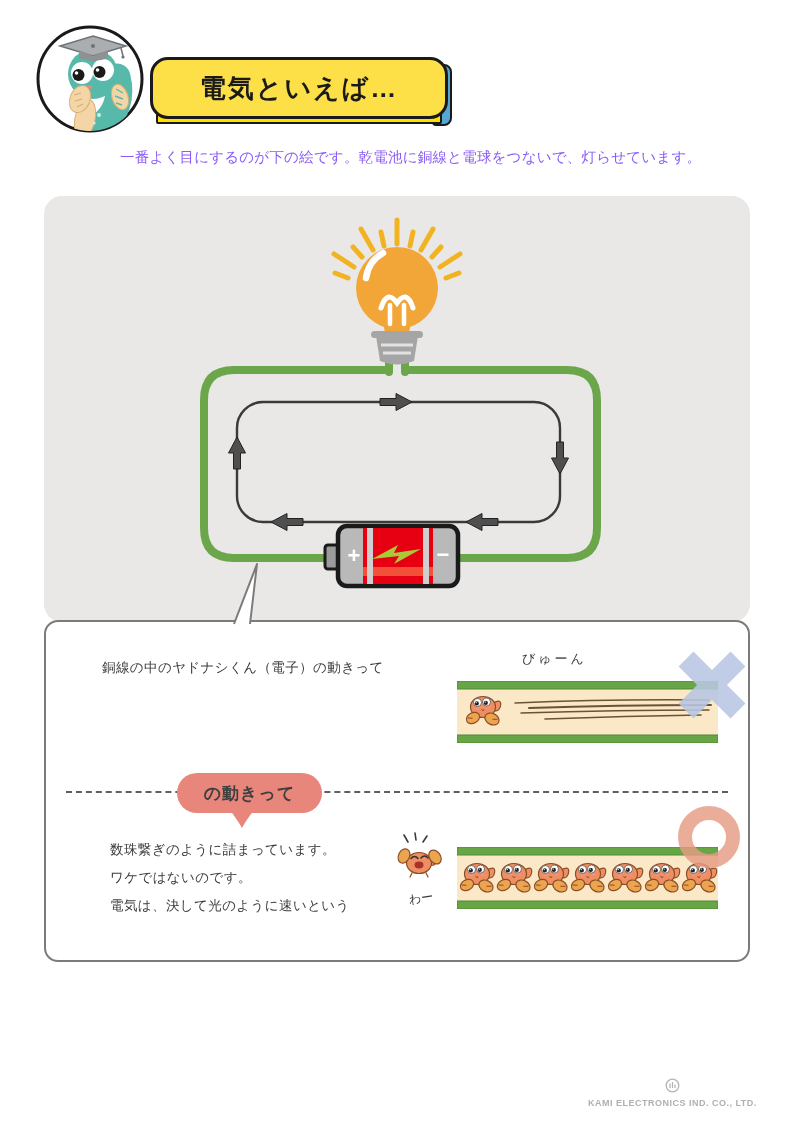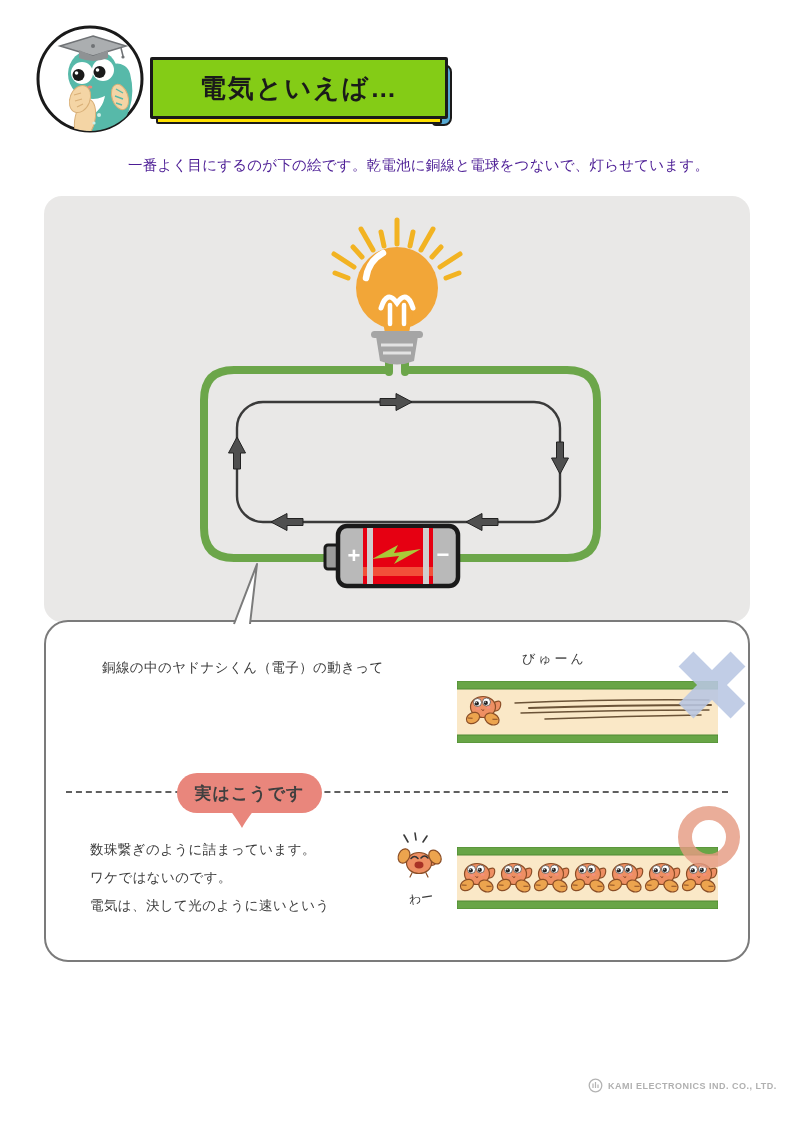--- a/index.html
+++ b/index.html
@@ -13,8 +13,8 @@
                border:2px solid #1a1a1a;border-radius:4px 8px 8px 4px;}
   .banner-yellow{position:absolute;left:6px;bottom:-11px;width:282px;height:13px;background:#FFE100;
                border:2px solid #1a1a1a;border-radius:2px;}
-  .banner-main{position:absolute;left:0;top:0;width:100%;height:100%;background:#84cc16;
-               border:3px solid #1a1a1a;border-radius:2px;display:flex;align-items:center;justify-content:center;}
+  .banner-main{position:absolute;left:0;top:0;width:100%;height:100%;background:#fde047;
+               border:3px solid #1a1a1a;border-radius:18px;display:flex;align-items:center;justify-content:center;}
   .banner-main span{font-size:26px;font-weight:700;letter-spacing:2px;color:#1a1a1a;}
 
   .intro{position:absolute;left:120px;top:148px;margin:8px;font-size:14.5px;letter-spacing:.2px;color:#4c1d95;}

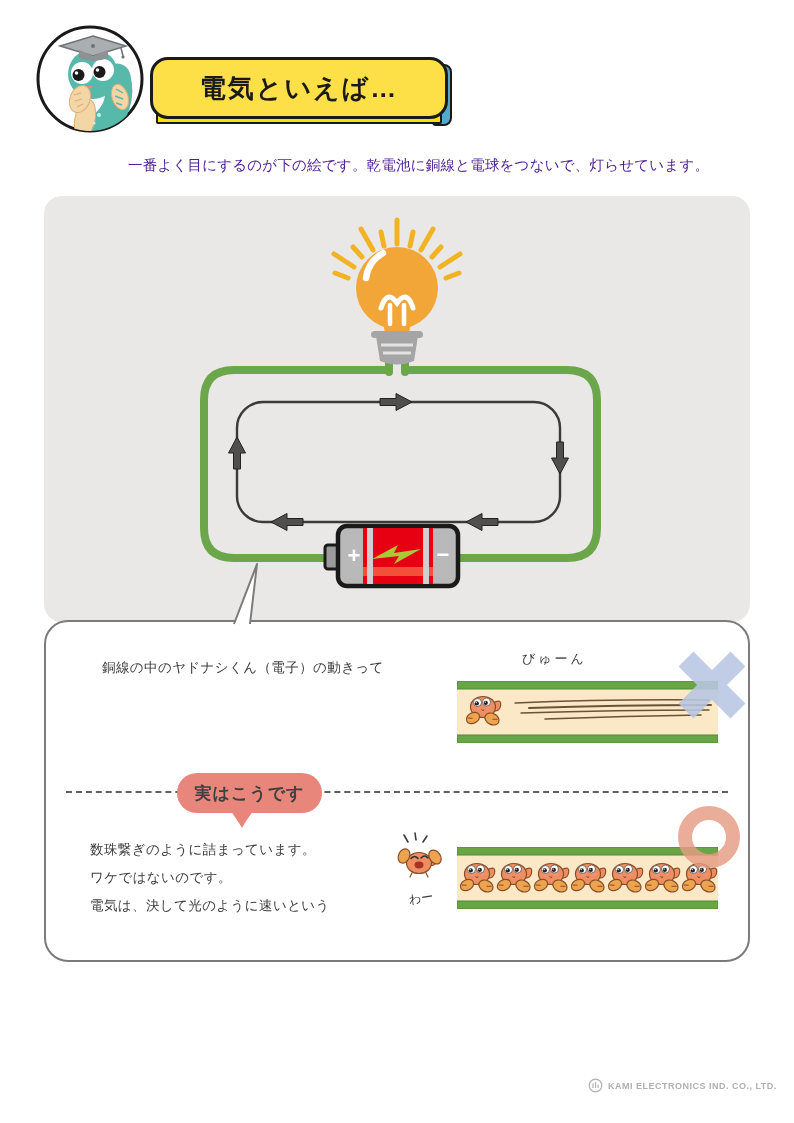--- a/index.html
+++ b/index.html
@@ -17,7 +17,7 @@
                border:3px solid #1a1a1a;border-radius:18px;display:flex;align-items:center;justify-content:center;}
   .banner-main span{font-size:26px;font-weight:700;letter-spacing:2px;color:#1a1a1a;}
 
-  .intro{position:absolute;left:120px;top:148px;margin:8px;font-size:14.5px;letter-spacing:.2px;color:#4c1d95;}
+  .intro{position:absolute;left:120px;top:148px;margin:0;font-size:14.5px;letter-spacing:.2px;color:#8b5cf6;}
 
   
   .panel{position:absolute;left:44px;top:196px;width:706px;height:426px;background:#E9E8E7;border-radius:18px;}

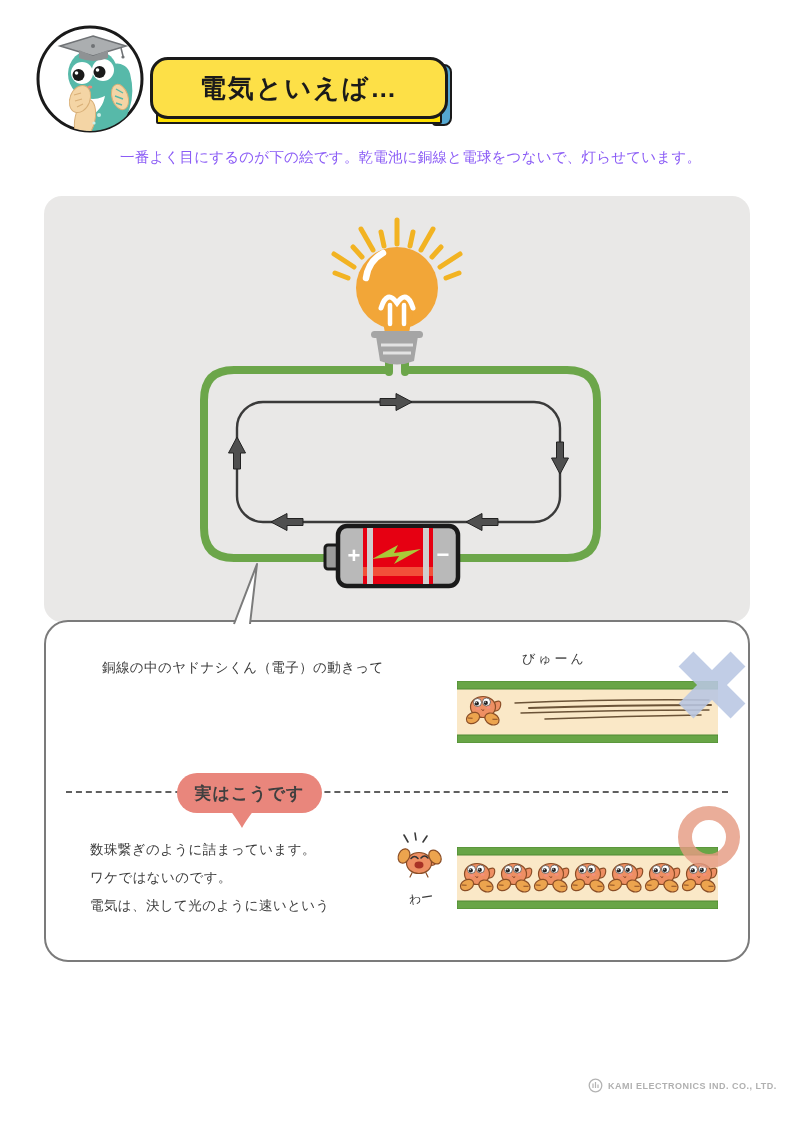--- a/index.html
+++ b/index.html
@@ -24,7 +24,7 @@
 
   
   .bubble{position:absolute;left:44px;top:620px;width:706px;height:342px;background:#ffffff;
-          border:2px solid #7b7b7b;border-radius:24px;box-sizing:border-box;}
+          border:2px solid #7b7b7b;border-radius:14px;box-sizing:border-box;}
   .bubble-tail{position:absolute;left:228px;top:558px;z-index:5;}
 
   .t1{position:absolute;left:56px;top:32px;font-size:13.5px;line-height:28px;letter-spacing:.4px;color:#3b3b3b;}

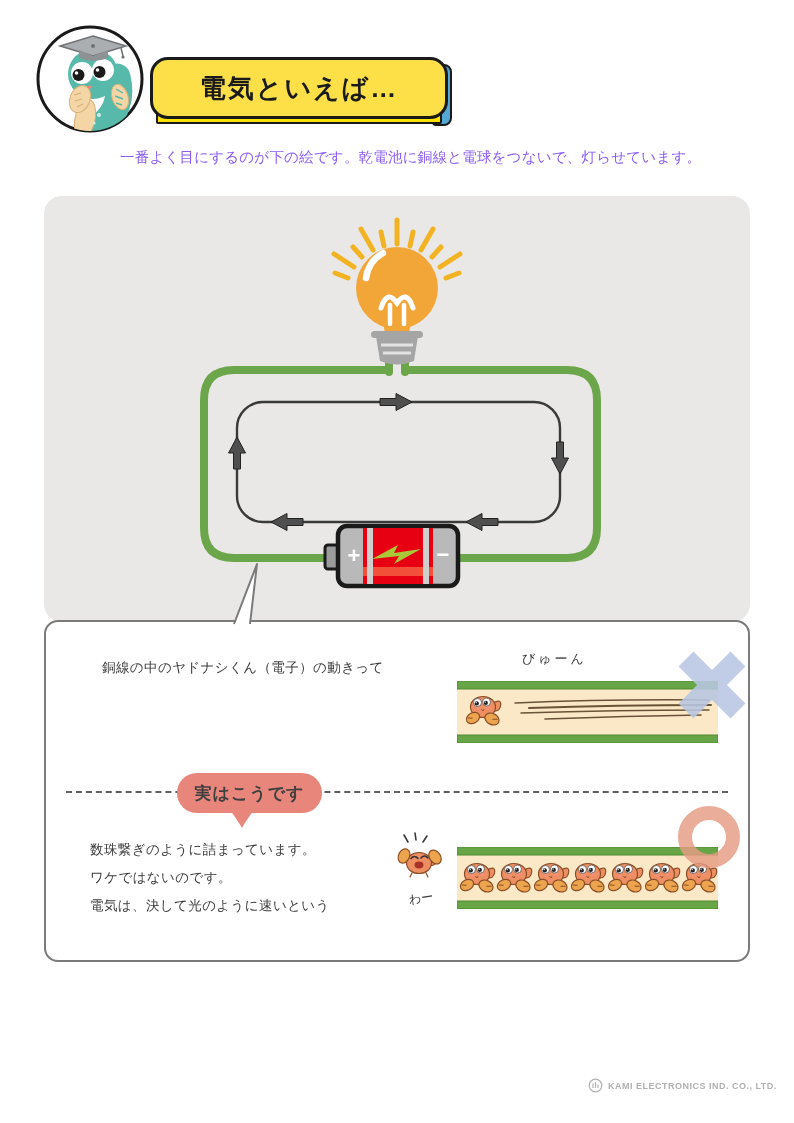--- a/index.html
+++ b/index.html
@@ -216,7 +216,7 @@
     <div class="dash"></div>
 
     <div class="badge">
-      <span>実はこうです</span>
+      <span>の動きって</span>
     </div>
     <svg class="badge-tail" width="28" height="20" viewBox="0 0 28 20">
       <path d="M 2 0 Q 12 14 14 18 Q 17 12 26 0 Z" fill="#E9867C"></path>

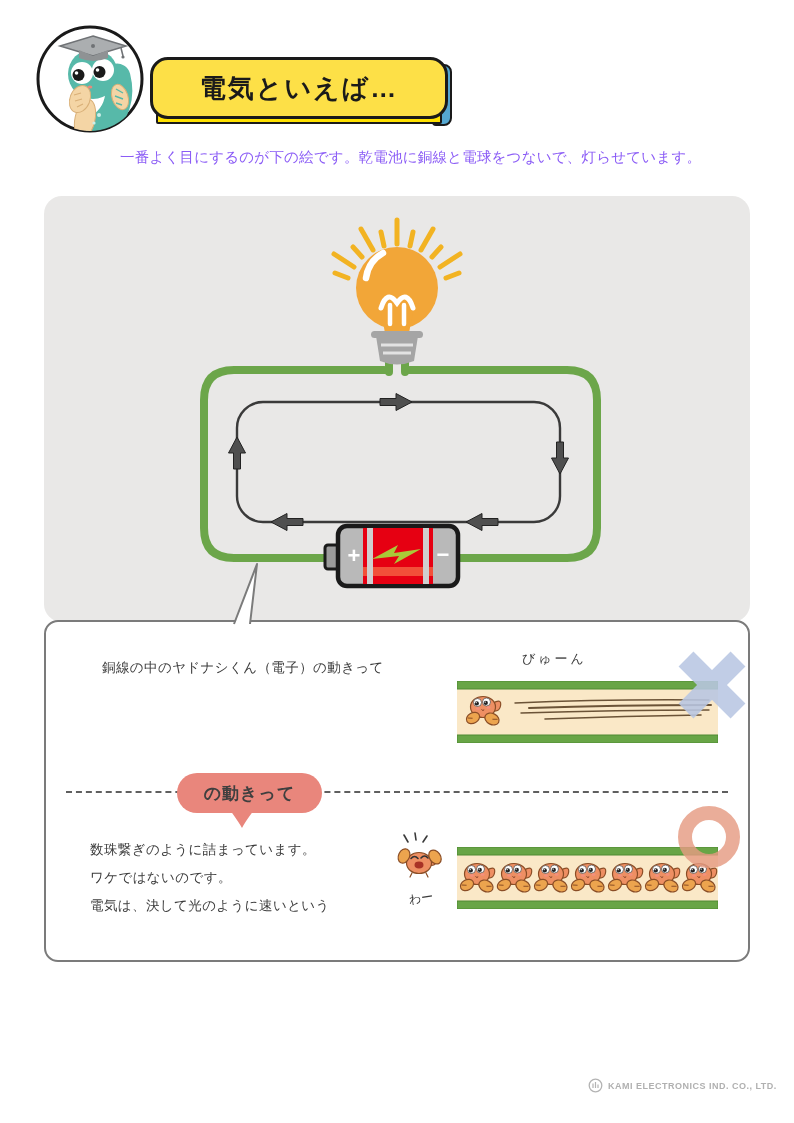--- a/index.html
+++ b/index.html
@@ -28,7 +28,7 @@
   .bubble-tail{position:absolute;left:228px;top:558px;z-index:5;}
 
   .t1{position:absolute;left:56px;top:32px;font-size:13.5px;line-height:28px;letter-spacing:.4px;color:#3b3b3b;}
-  .t2{position:absolute;left:44px;top:214px;font-size:13.5px;line-height:28px;letter-spacing:.4px;color:#3b3b3b;}
+  .t2{position:absolute;left:64px;top:214px;font-size:13.5px;line-height:28px;letter-spacing:.4px;color:#3b3b3b;}
 
   .sfx1{position:absolute;left:441px;top:28px;font-size:13px;letter-spacing:3px;color:#3b3b3b;margin-left:35px;}
   .sfx2{position:absolute;left:363px;top:268px;font-size:12px;color:#3b3b3b;transform:rotate(-8deg);}

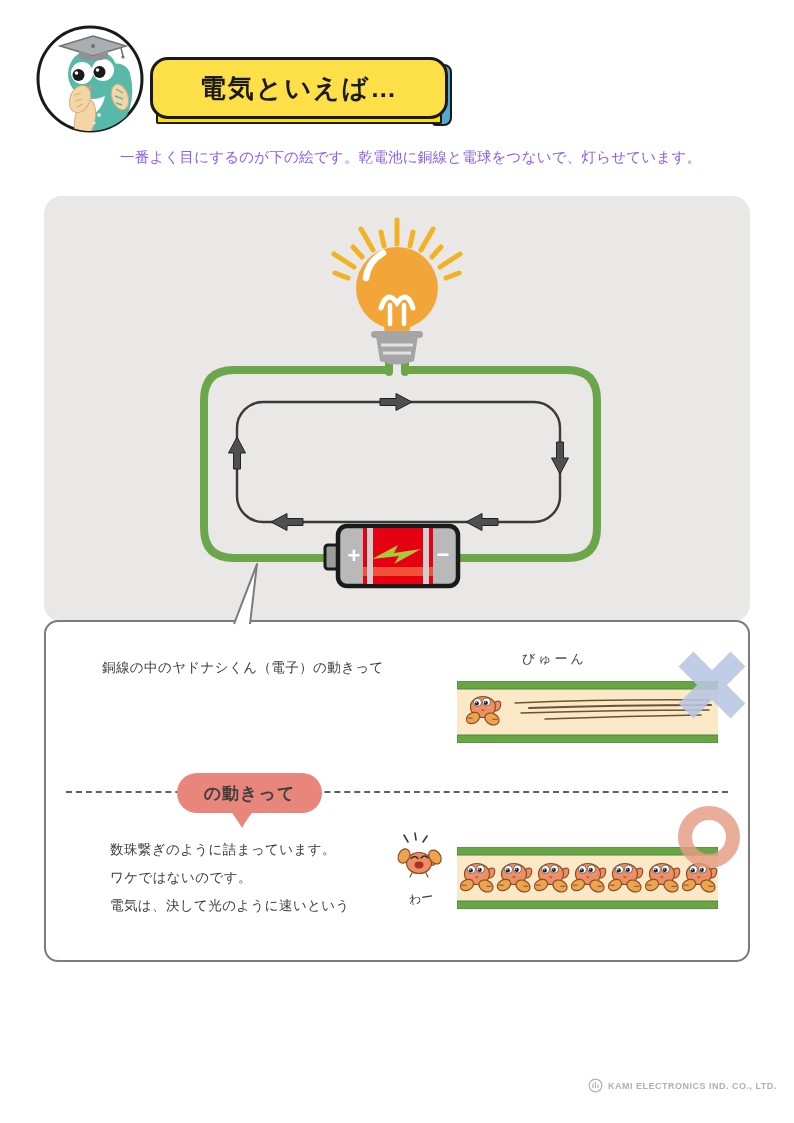--- a/index.html
+++ b/index.html
@@ -45,7 +45,7 @@
   .badge span{font-size:17px;font-weight:600;letter-spacing:1px;color:#3f3f3f;}
   .badge-tail{position:absolute;left:182px;top:188px;z-index:2;}
 
-  .footer{position:absolute;left:588px;top:1078px;display:flex;align-items:center;gap:5px;}
+  .footer{position:absolute;left:588px;top:1078px;display:flex;align-items:center;gap:5px;flex-direction:column;}
   .footer span{font-size:9px;font-weight:700;letter-spacing:.5px;color:#b0b0b0;}
 </style>
 </head>

